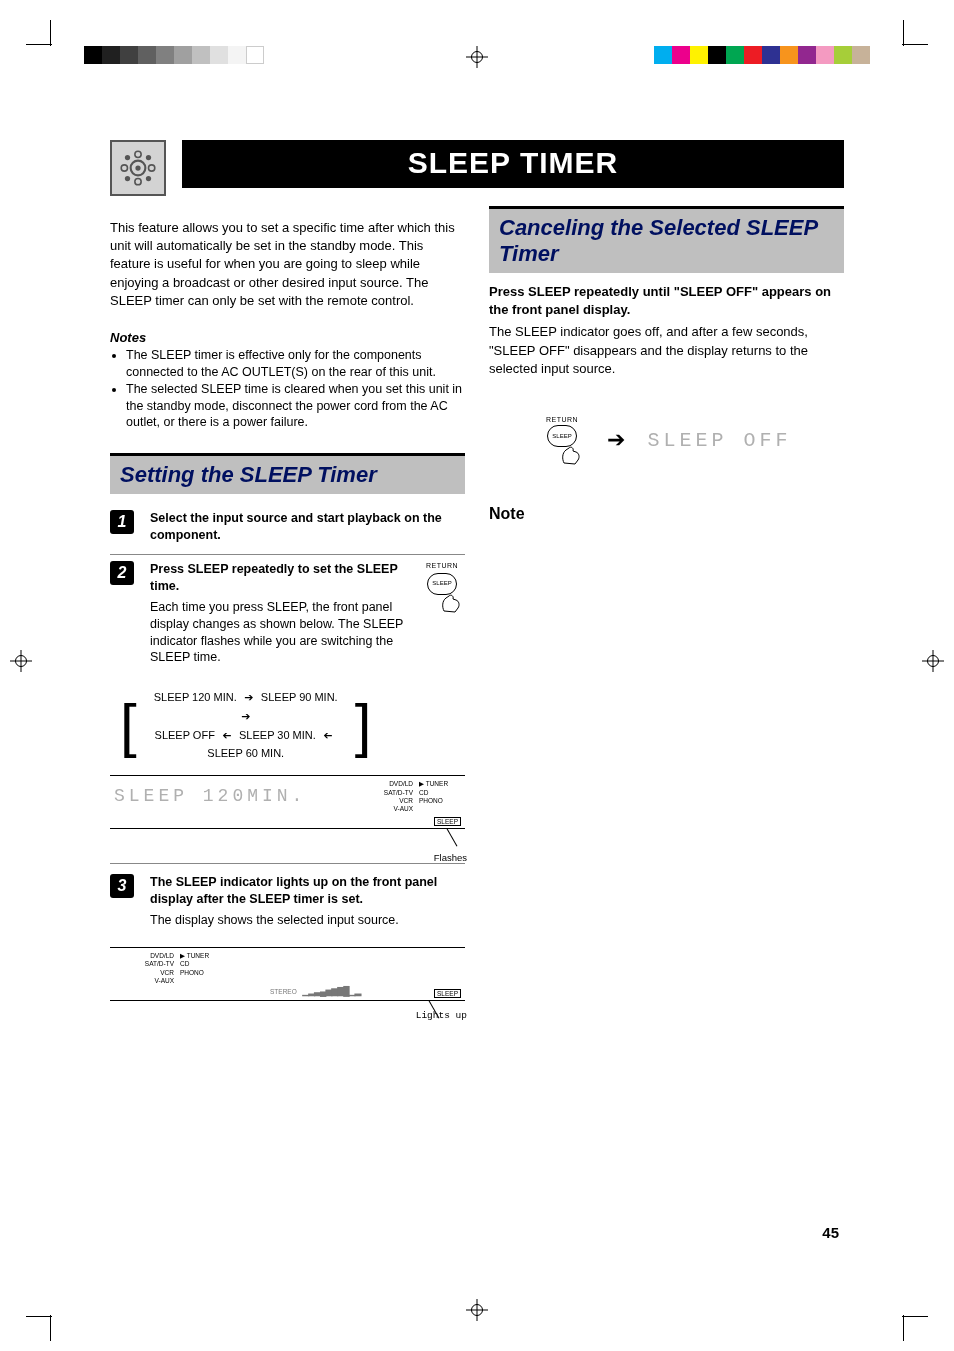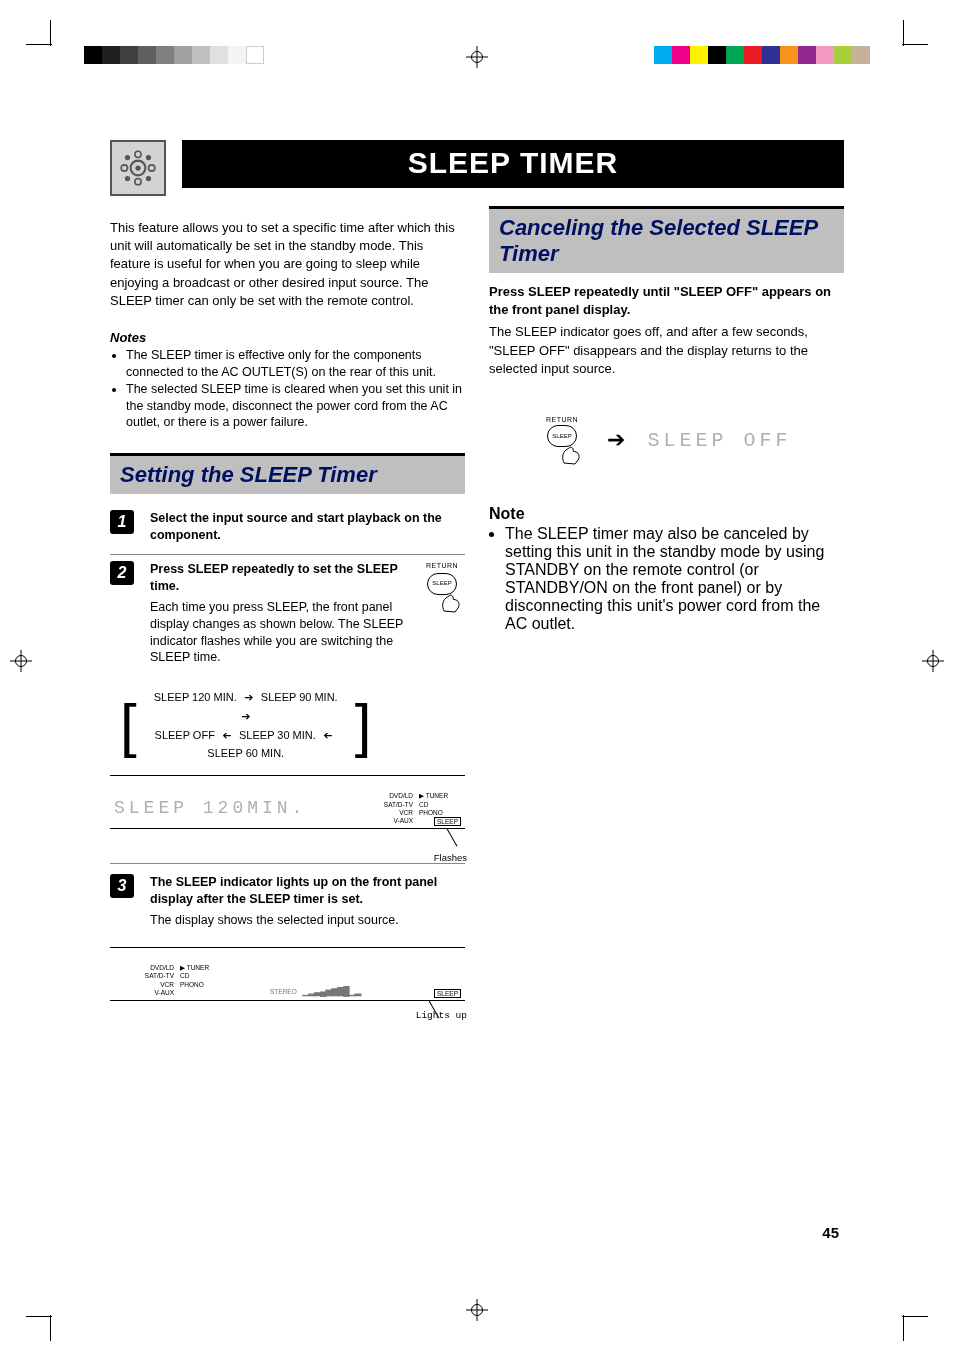--- a/index.html
+++ b/index.html
@@ -424,9 +424,6 @@
 
         <div class="right-note">
           <div class="hd">Note</div>
-          <ul>
-            <li>The SLEEP timer may also be canceled by setting this unit in the standby mode by using STANDBY on the remote control (or STANDBY/ON on the front panel) or by disconnecting this unit's power cord from the AC outlet.</li>
-          </ul>
         </div>
       </div>
     </div>

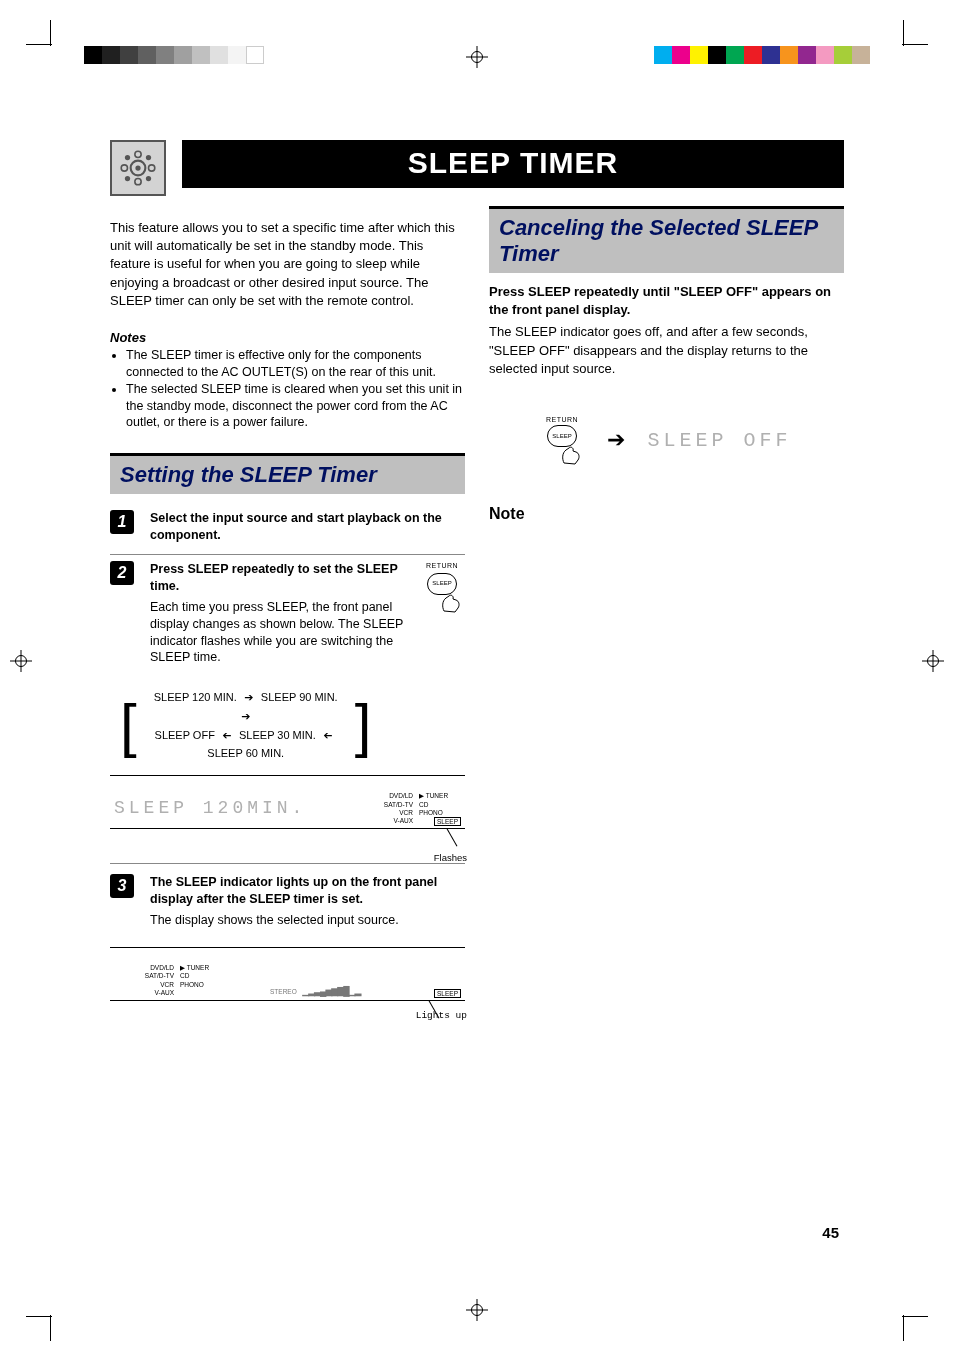--- a/index.html
+++ b/index.html
@@ -146,7 +146,7 @@
     border-bottom: 1px solid #000;
     height: 54px;
     margin-top: 8px;
-    padding: 16px 4px 0 4px;
+    padding: 4px 4px 0 4px;
     display: flex;
     align-items: flex-start;
   }

